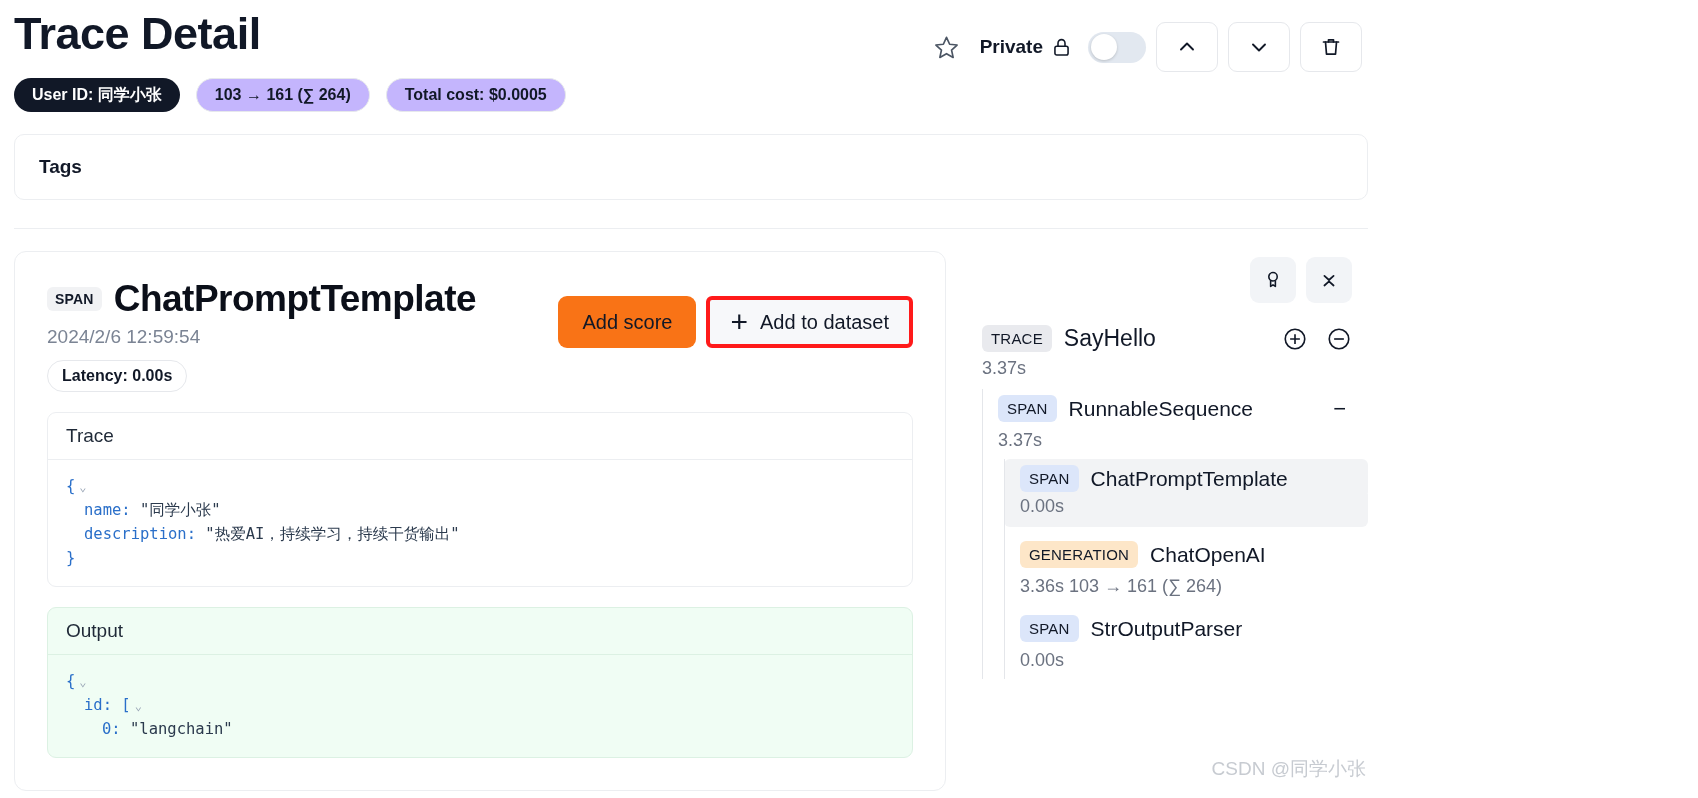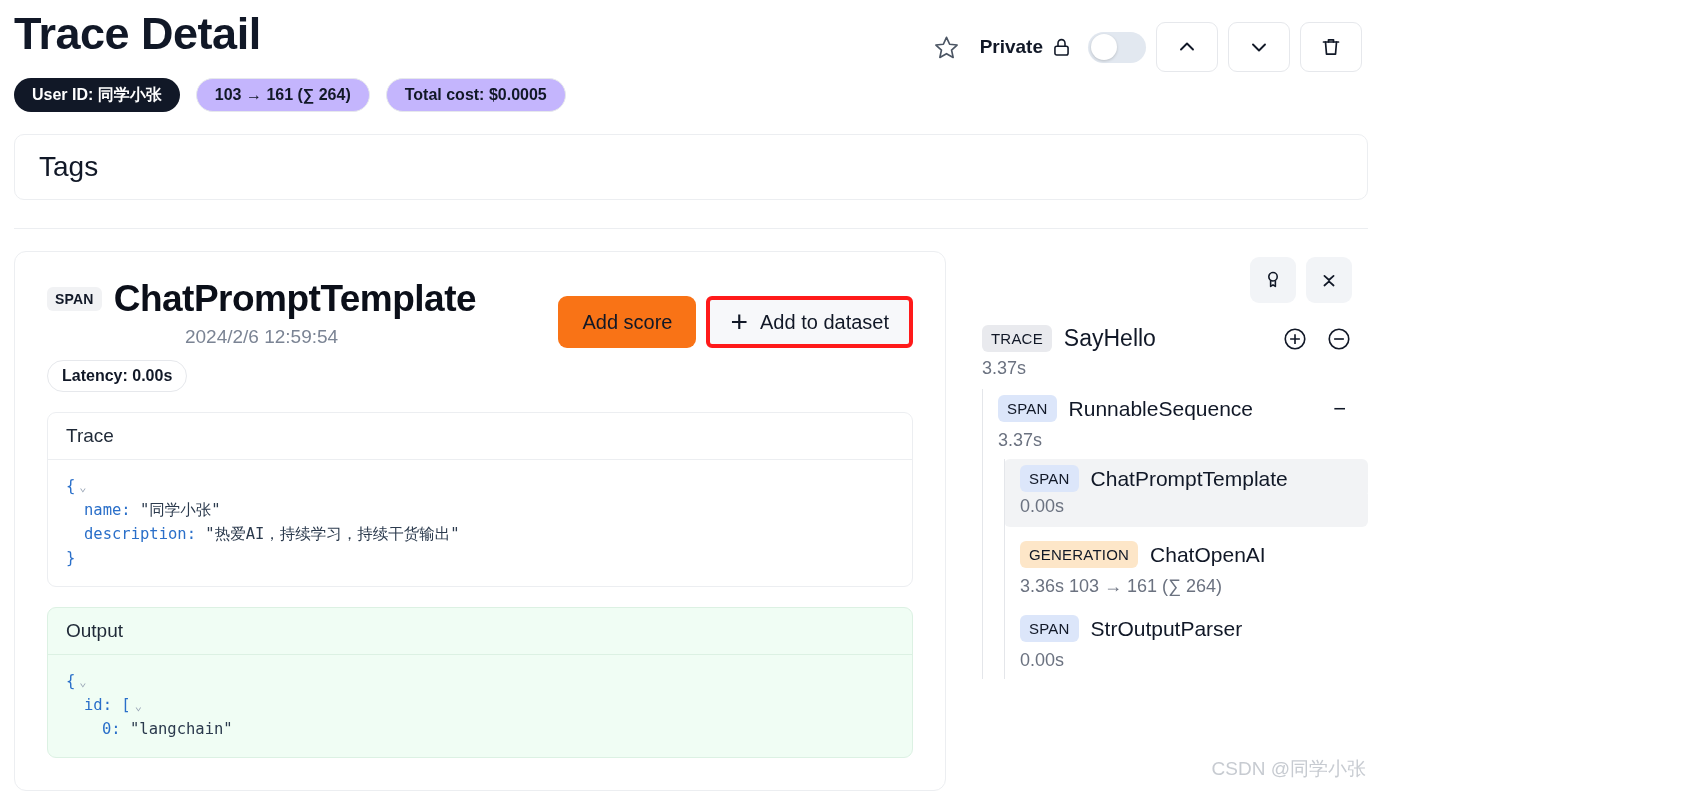--- a/index.html
+++ b/index.html
@@ -70,7 +70,7 @@
     display: flex; align-items: center; padding: 0 24px;
     background: #ffffff;
   }
-  .tags-title { font-size: 28px; font-weight: 400; color: #111827; }
+  .tags-title { font-size: 19px; font-weight: 700; color: #111827; }
   .divider { margin: 28px 14px 0 14px; height: 1px; background: #eceef1; }
 
   

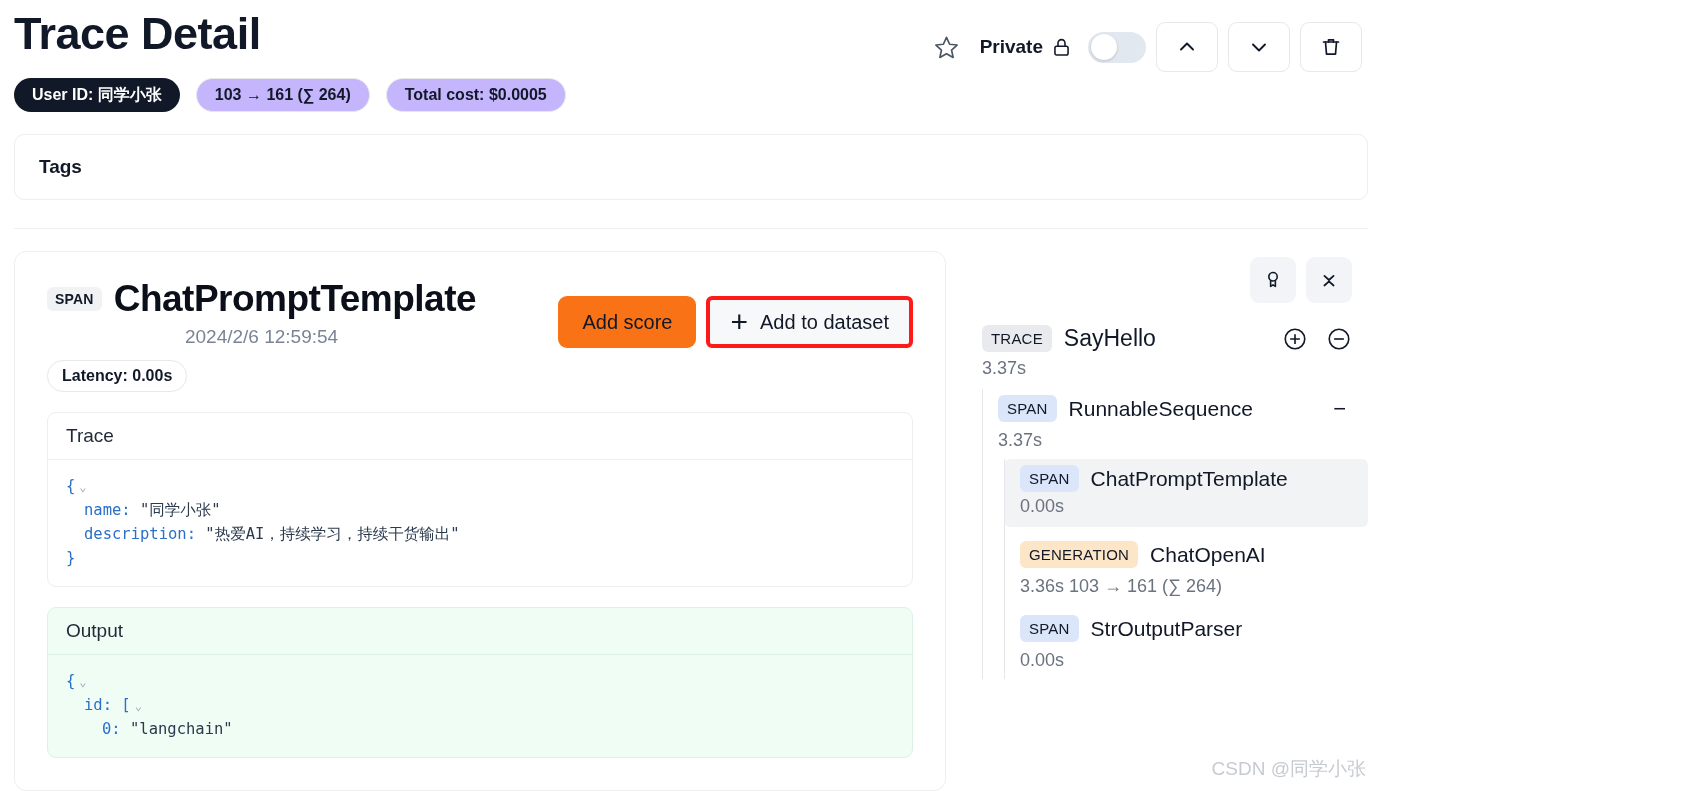--- a/index.html
+++ b/index.html
@@ -90,7 +90,7 @@
     font-size: 14px; font-weight: 600; padding: 4px 8px; letter-spacing: 0.2px;
   }
   .lc-name { font-size: 37px; font-weight: 700; letter-spacing: -0.5px; color: #0b0f19; }
-  .lc-time { font-size: 19px; color: #7b8494; margin-top: 6px; text-align: center; }
+  .lc-time { font-size: 19px; color: #7b8494; margin-top: 6px; }
   .latency-chip {
     display: inline-flex; align-items: center; margin-top: 12px;
     height: 32px; padding: 0 14px; border: 1px solid #e6e8ec; border-radius: 17px;

